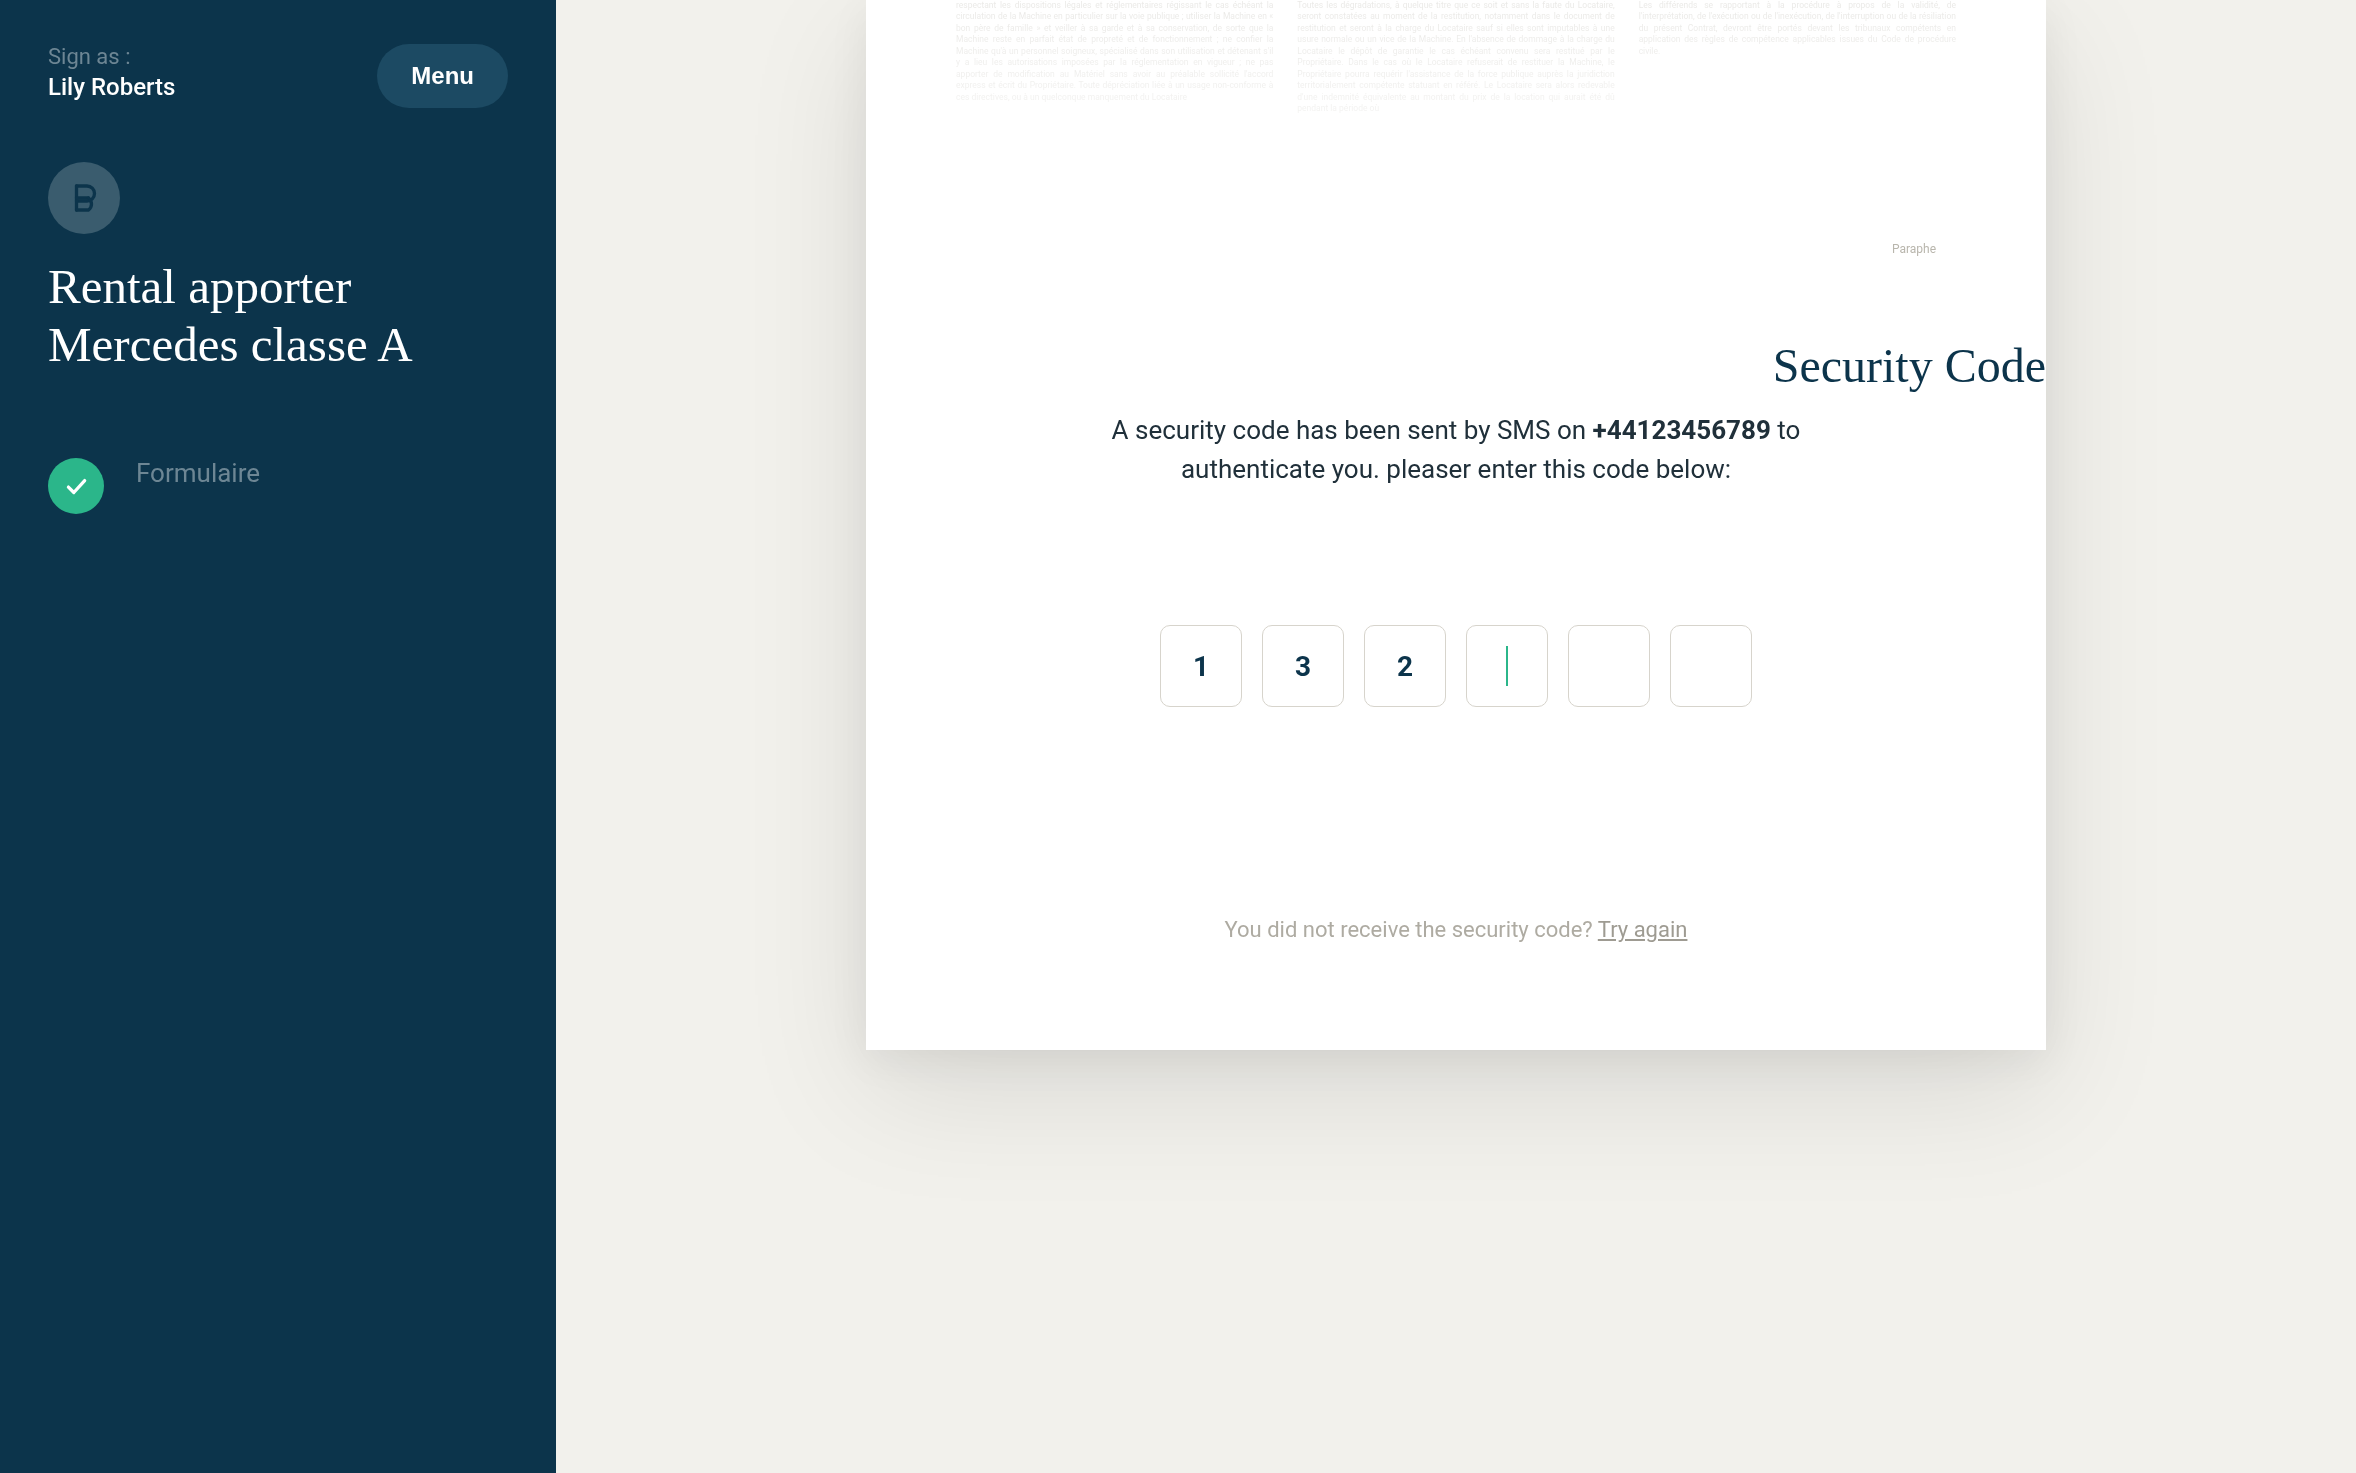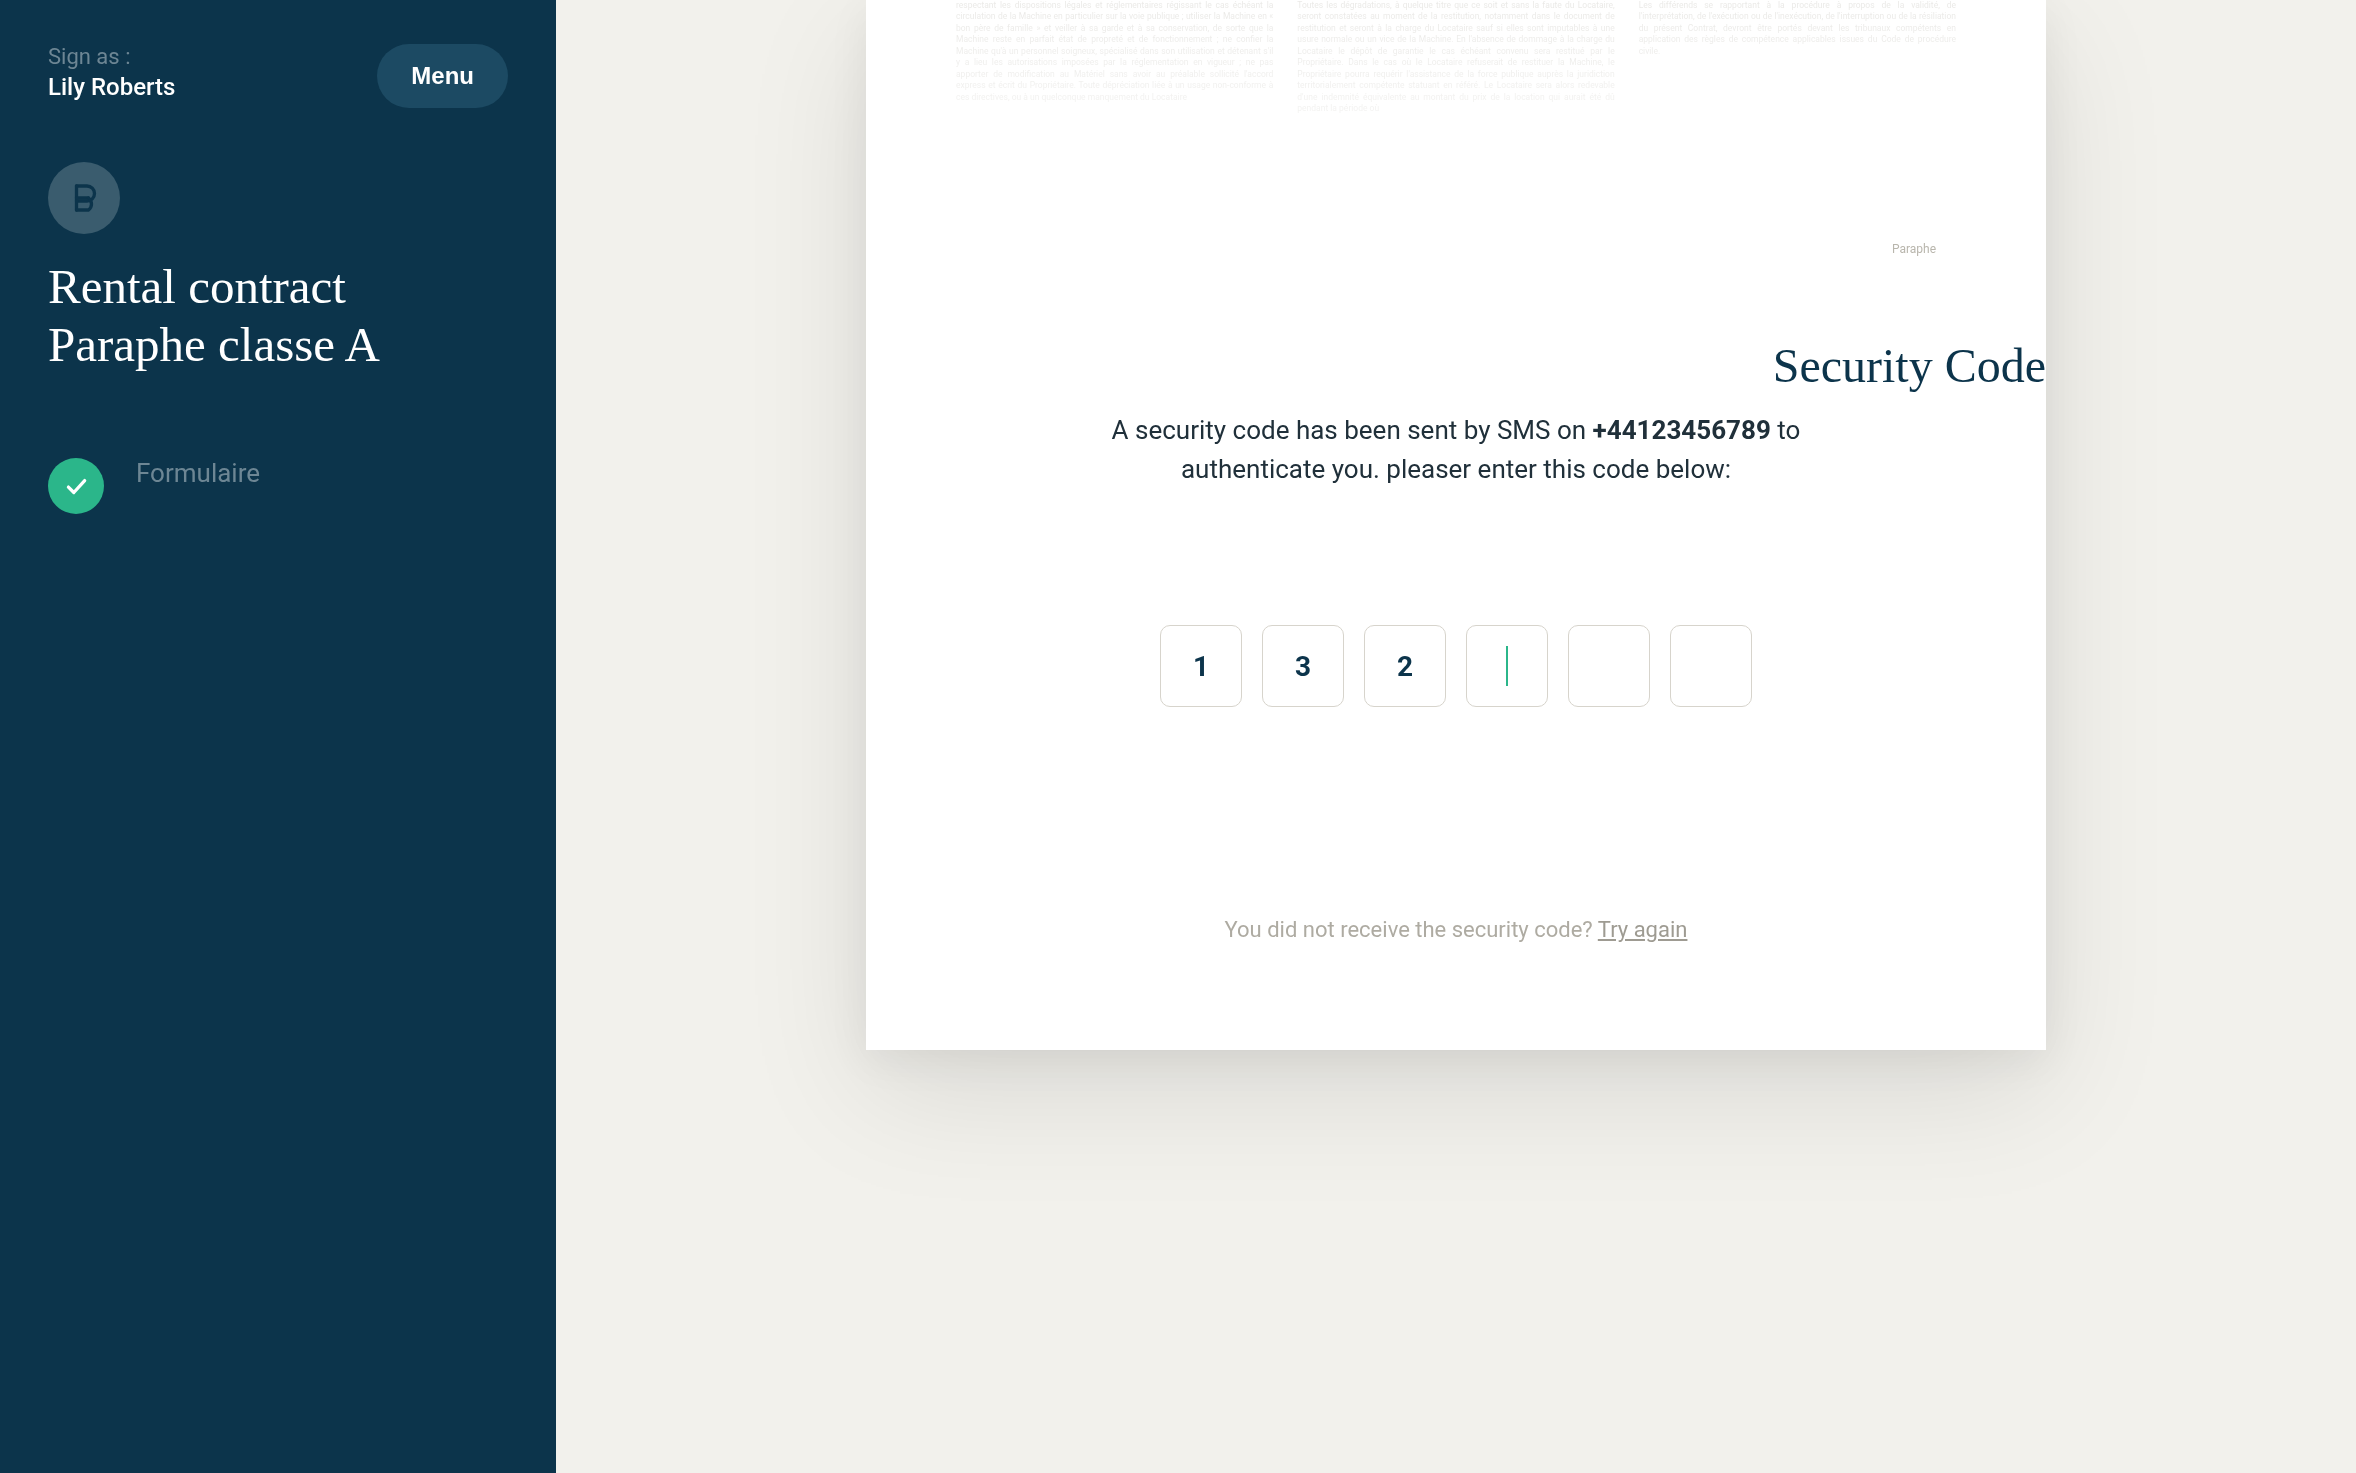--- a/index.html
+++ b/index.html
@@ -244,7 +244,7 @@
     </div>
 
     <h1 class="title">
-      <span>Rental contract</span><br>
+      <span>Rental apporter</span><br>
       <span>Paraphe classe A</span>
     </h1>
 

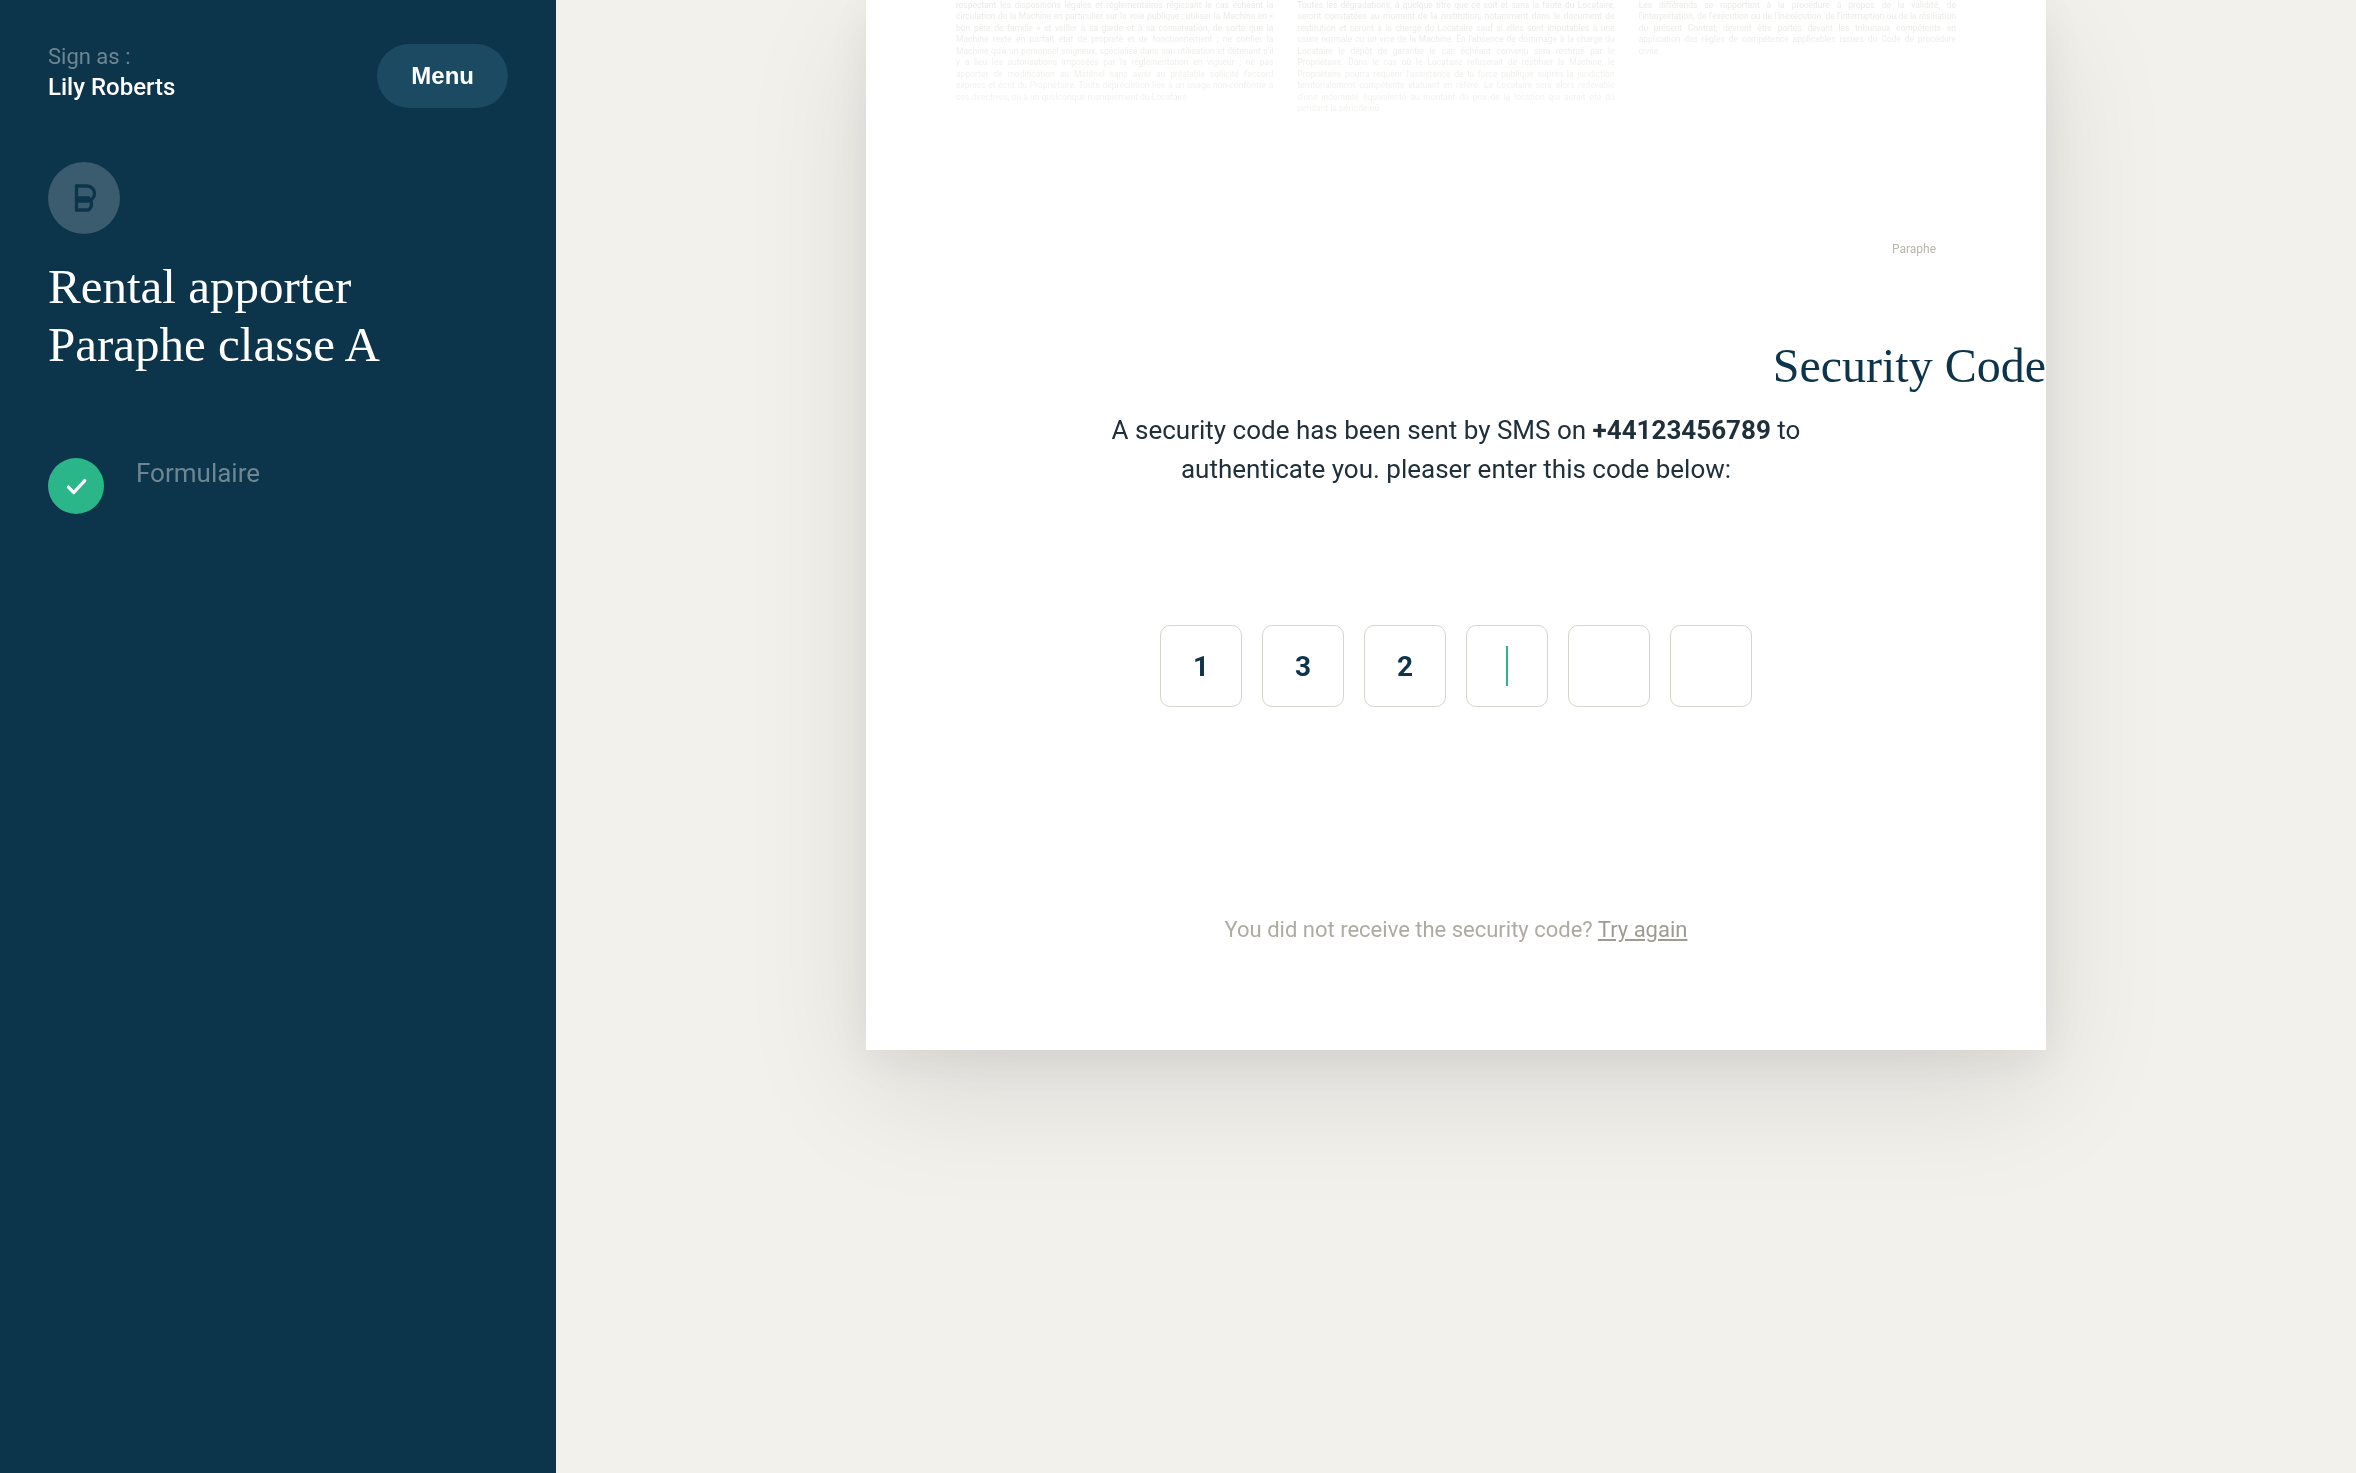--- a/index.html
+++ b/index.html
@@ -245,7 +245,7 @@
 
     <h1 class="title">
       <span>Rental apporter</span><br>
-      <span>Paraphe classe A</span>
+      <span>Mercedes classe A</span>
     </h1>
 
     <nav class="steps">

